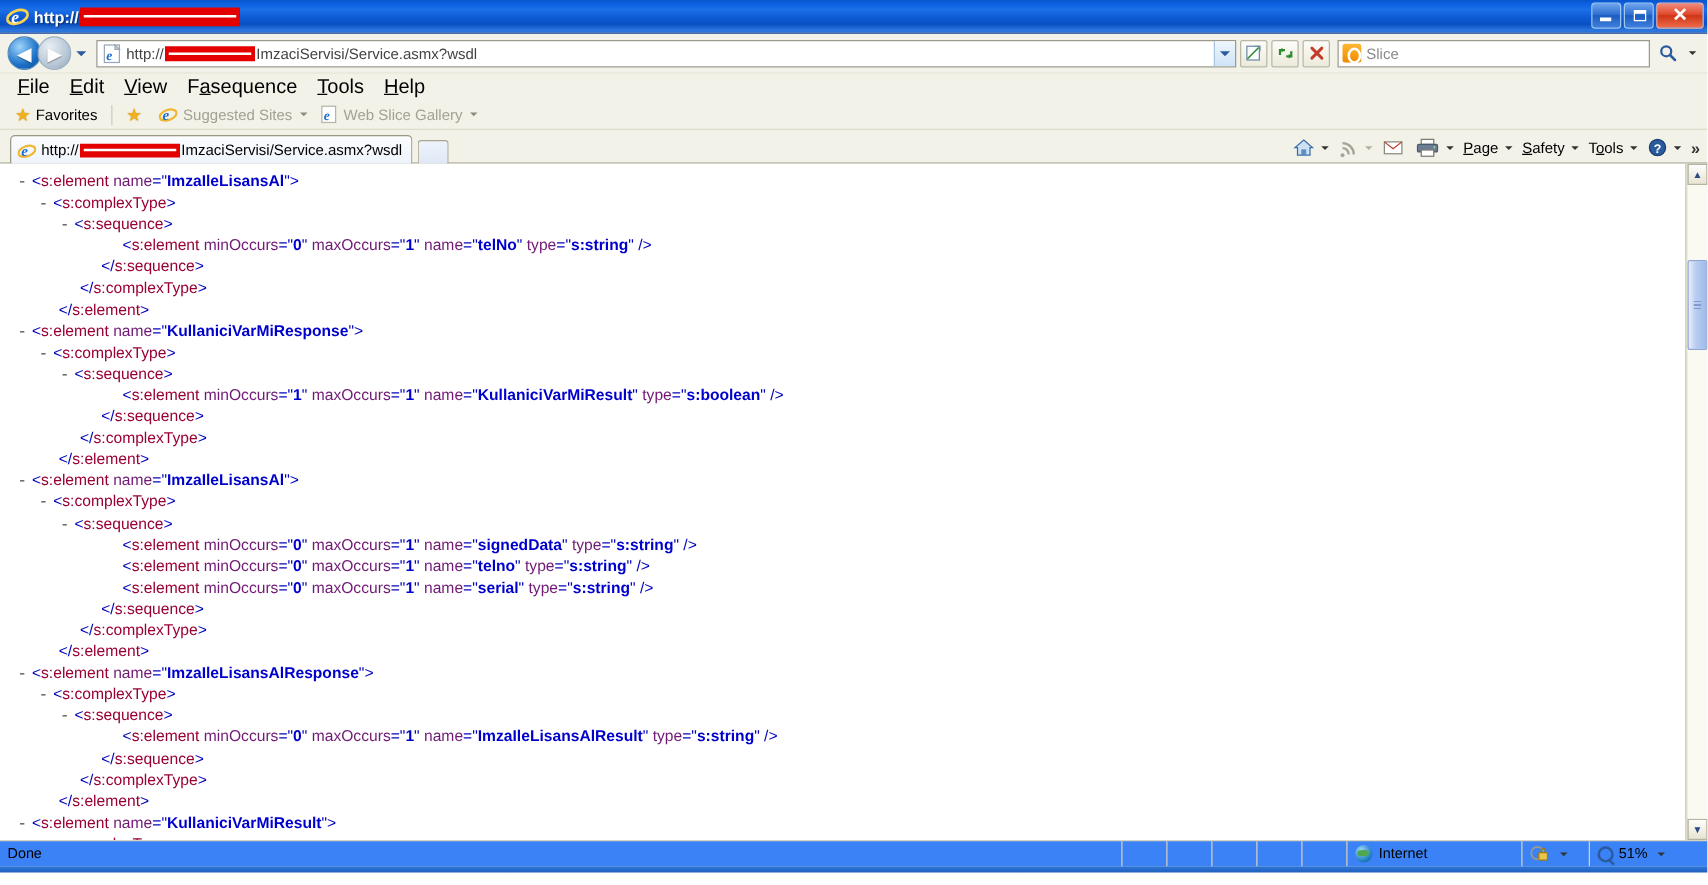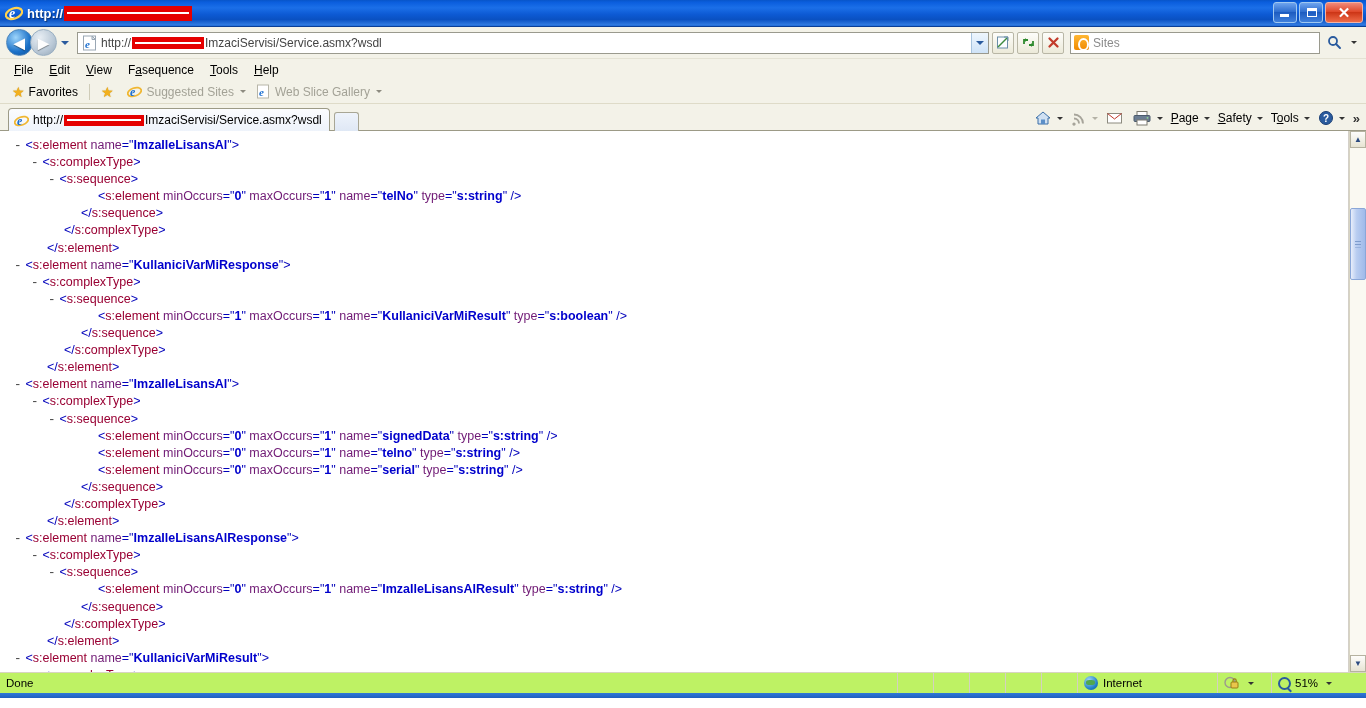--- a/index.html
+++ b/index.html
@@ -483,7 +483,7 @@
 
   <div class="searchbox">
     <span class="bing-logo"></span>
-    <span class="search-placeholder">Sites</span>
+    <span class="search-placeholder">Slice</span>
   </div>
   <div class="searchgo">
     <svg width="15" height="15" viewBox="0 0 15 15">

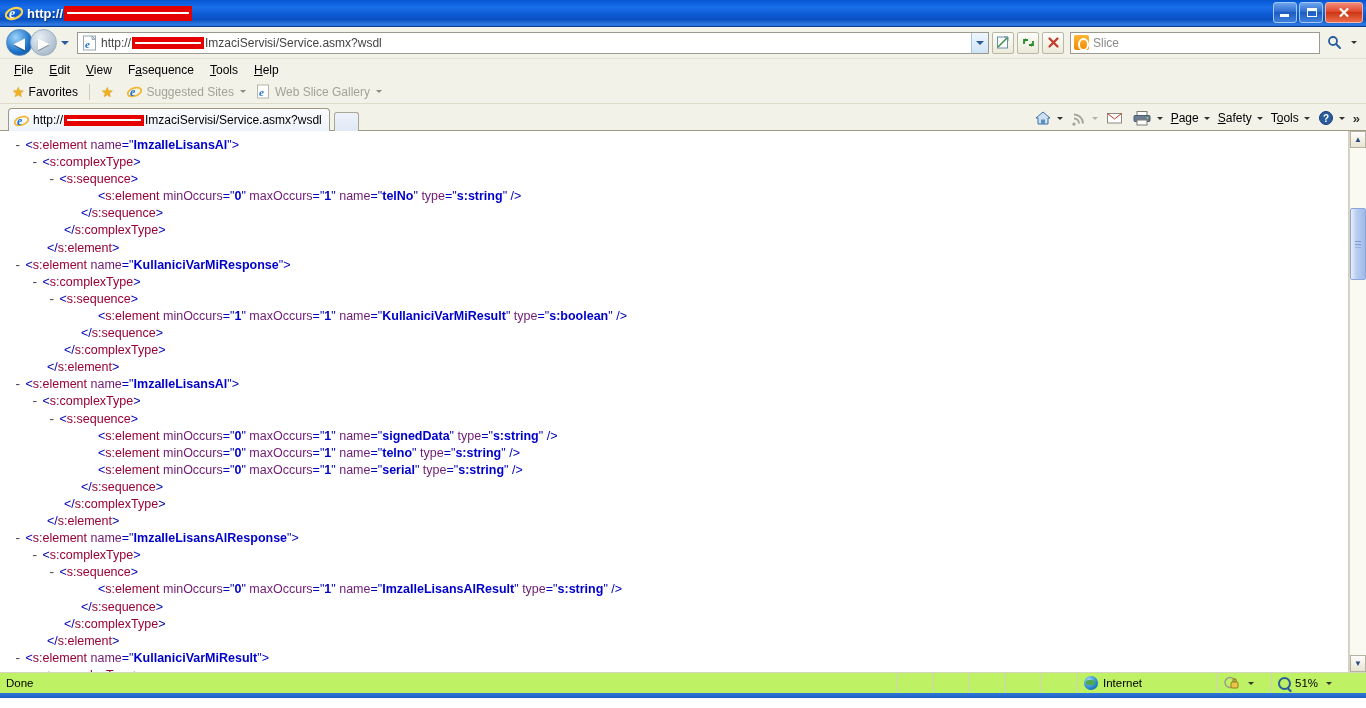--- a/index.html
+++ b/index.html
@@ -207,7 +207,7 @@
     background: #f3f2e8;
     display: flex; align-items: center;
     padding-left: 7px;
-    font-size: 12px; color: #000;
+    font-size: 16px; color: #000;
   }
   .menuitem {
     padding: 2px 9px 2px 7px;

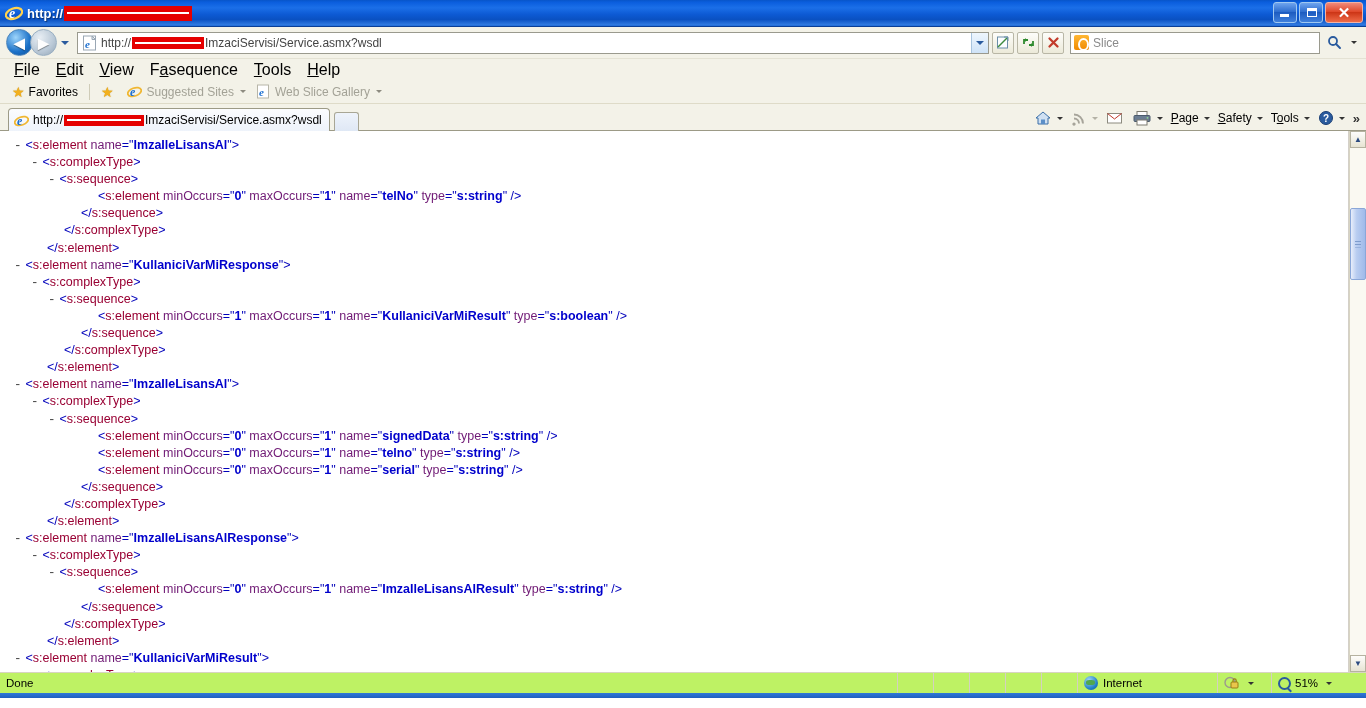--- a/index.html
+++ b/index.html
@@ -360,7 +360,7 @@
   
   .statusbar {
     height: 21px;
-    background: #bef264;
+    background: #3b82f6;
     border-top: 1px solid #d8d4c2;
     display: flex; align-items: center;
     font-size: 11.5px; color: #000;

